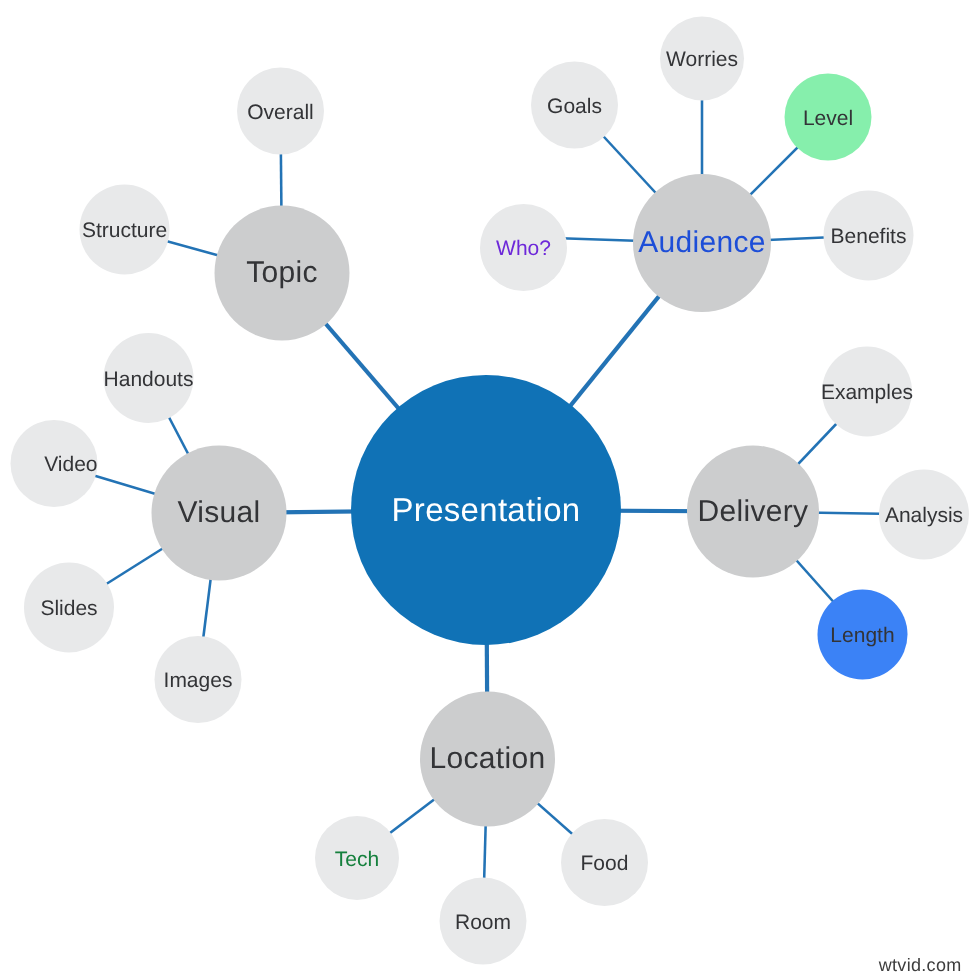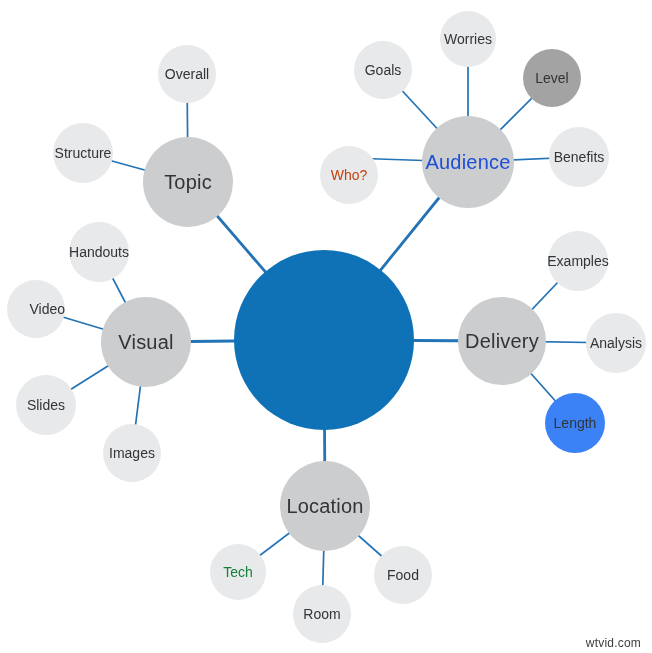--- a/index.html
+++ b/index.html
@@ -70,7 +70,7 @@
       <div class="node leaf-node" style="left: 440px; top: 11px; width: 56px; height: 56px; background: rgb(232, 233, 234); color: rgb(51, 52, 55);">
         <div class="node-label">Worries</div>
       </div>
-      <div class="node leaf-node" style="left: 523px; top: 49px; width: 58px; height: 58px; background: #a3a3a3; color: rgb(51, 52, 55); align-items: center;">
+      <div class="node leaf-node" style="left: 523px; top: 49px; width: 58px; height: 58px; background: #86efac; color: rgb(51, 52, 55); align-items: center;">
         <div class="node-label">Level</div>
       </div>
       <div class="node leaf-node" style="left: 549px; top: 127px; width: 60px; height: 60px; background: rgb(232, 233, 234); color: rgb(51, 52, 55);">

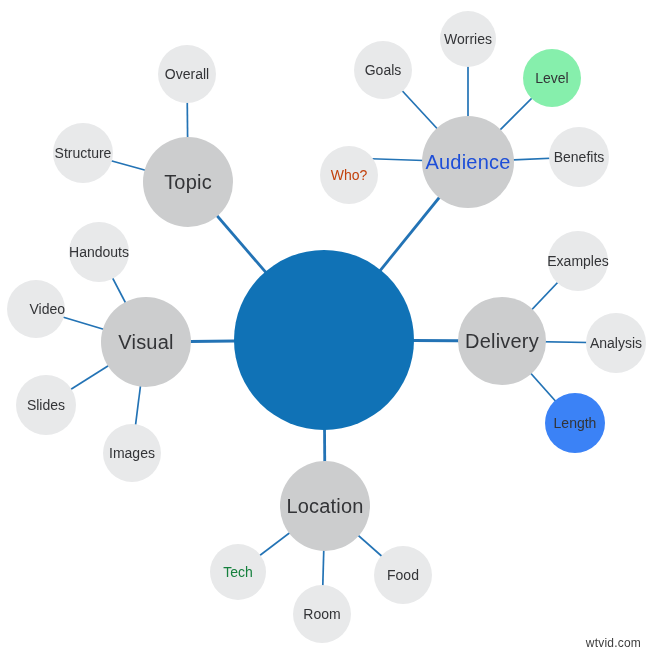--- a/index.html
+++ b/index.html
@@ -61,7 +61,7 @@
       <div class="node branch-node" style="left: 422px; top: 116px; width: 92px; height: 92px; background: rgb(204, 205, 206); color: #1d4ed8;">
         <div class="node-label">Audience</div>
       </div>
-      <div class="node leaf-node" style="left: 320px; top: 146px; width: 58px; height: 58px; background: rgb(232, 233, 234); color: #c2410c;">
+      <div class="node leaf-node" style="left: 320px; top: 136px; width: 58px; height: 58px; background: rgb(232, 233, 234); color: #6d28d9;">
         <div class="node-label">Who?</div>
       </div>
       <div class="node leaf-node" style="left: 354px; top: 41px; width: 58px; height: 58px; background: rgb(232, 233, 234); color: rgb(51, 52, 55);">

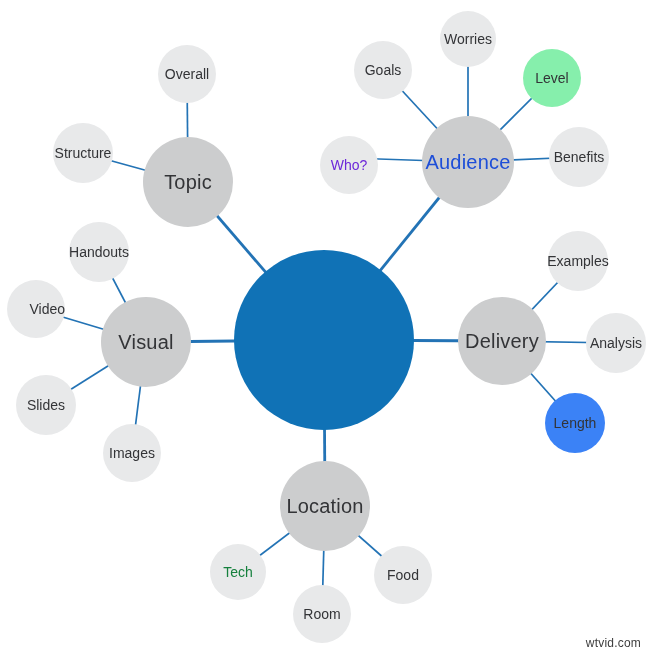--- a/index.html
+++ b/index.html
@@ -116,6 +116,7 @@
         <div class="node-label">Food</div>
       </div>
       <div class="node center-node" style="left: 234px; top: 250px; width: 180px; height: 180px; background: rgb(16, 114, 182); color: rgb(255, 255, 255);">
+        <div class="node-label">Presentation</div>
       </div>
     </div>
   <div class="watermark">wtvid.com</div>

